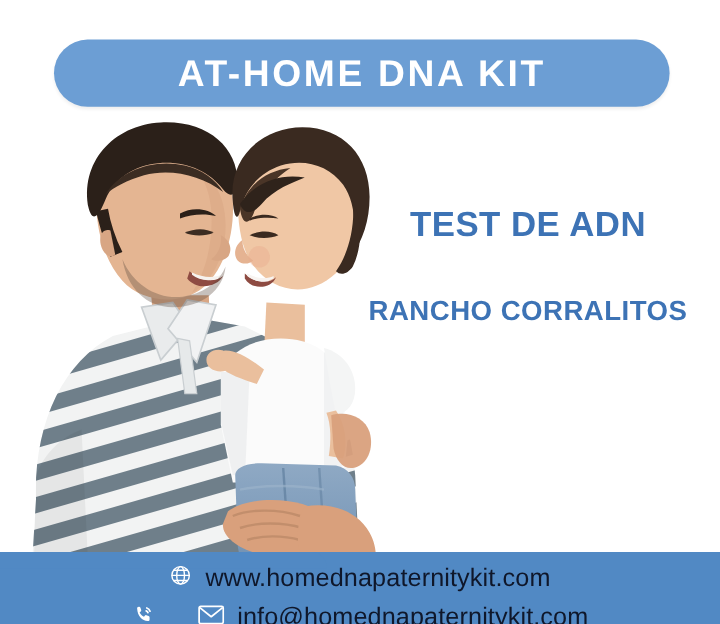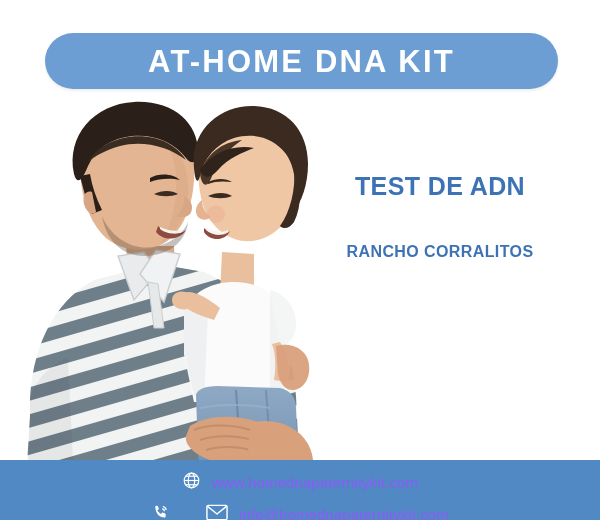--- a/index.html
+++ b/index.html
@@ -61,7 +61,7 @@
     color: #3d73b5;
   }
   .title-line {
-    font-size: 25px;
+    font-size: 29px;
     font-weight: bold;
     letter-spacing: 0.4px;
     line-height: 1;

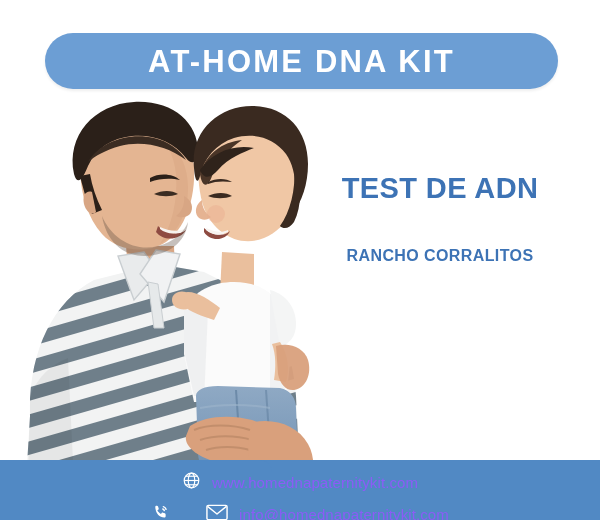--- a/index.html
+++ b/index.html
@@ -69,7 +69,7 @@
   }
   .title-line.l1 { margin: 0 0 0 0; }
   .title-line.l2 { margin: 45px 0 0 0; }
-  .title-line.l3 { margin: 45px 0 0 0; font-size: 16px; }
+  .title-line.l3 { margin: 45px 0 0 0; font-size: 23px; }
 
   
   .footer-band {

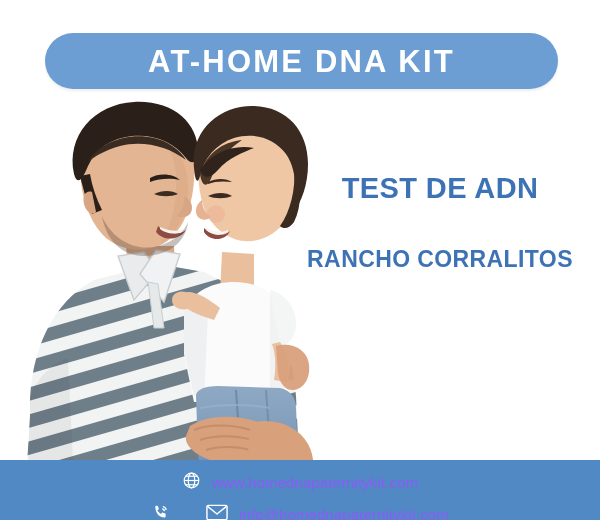--- a/index.html
+++ b/index.html
@@ -117,8 +117,8 @@
   }
   .footer-item + .footer-item { margin-left: 22px; }
   .footer-text {
-    color: #8b5cf6;
-    font-size: 15px;
+    color: #0f172a;
+    font-size: 21px;
     font-weight: normal;
     letter-spacing: 0.1px;
     white-space: nowrap;

